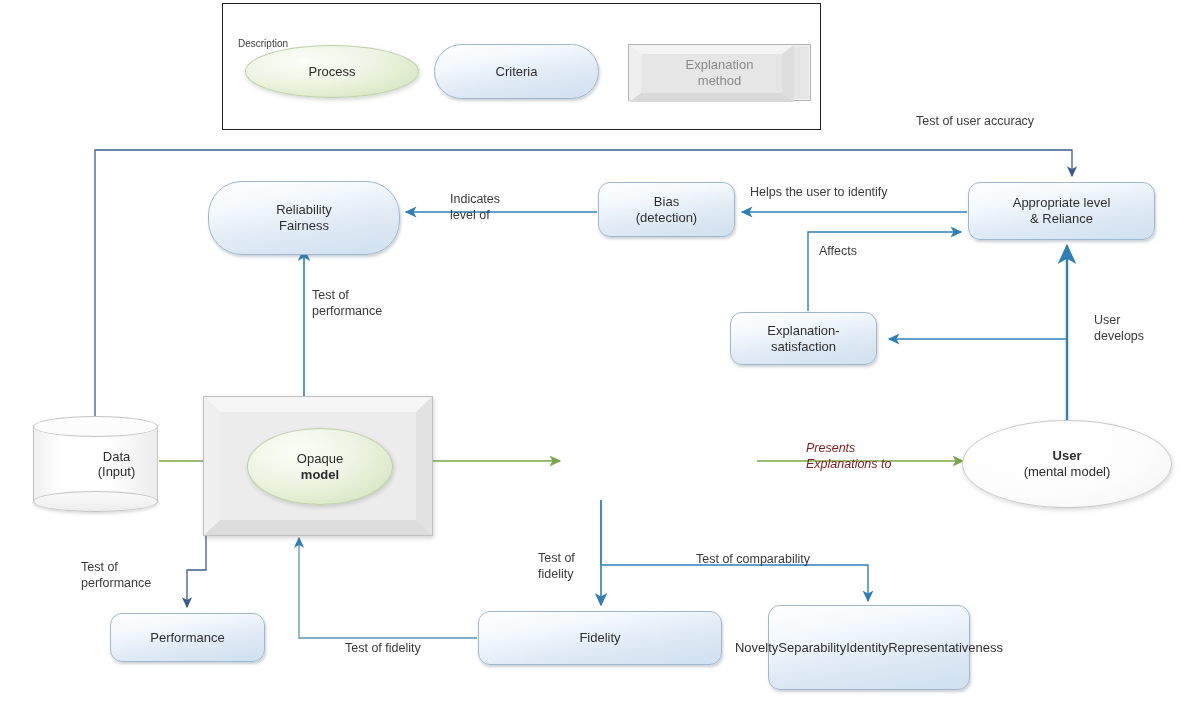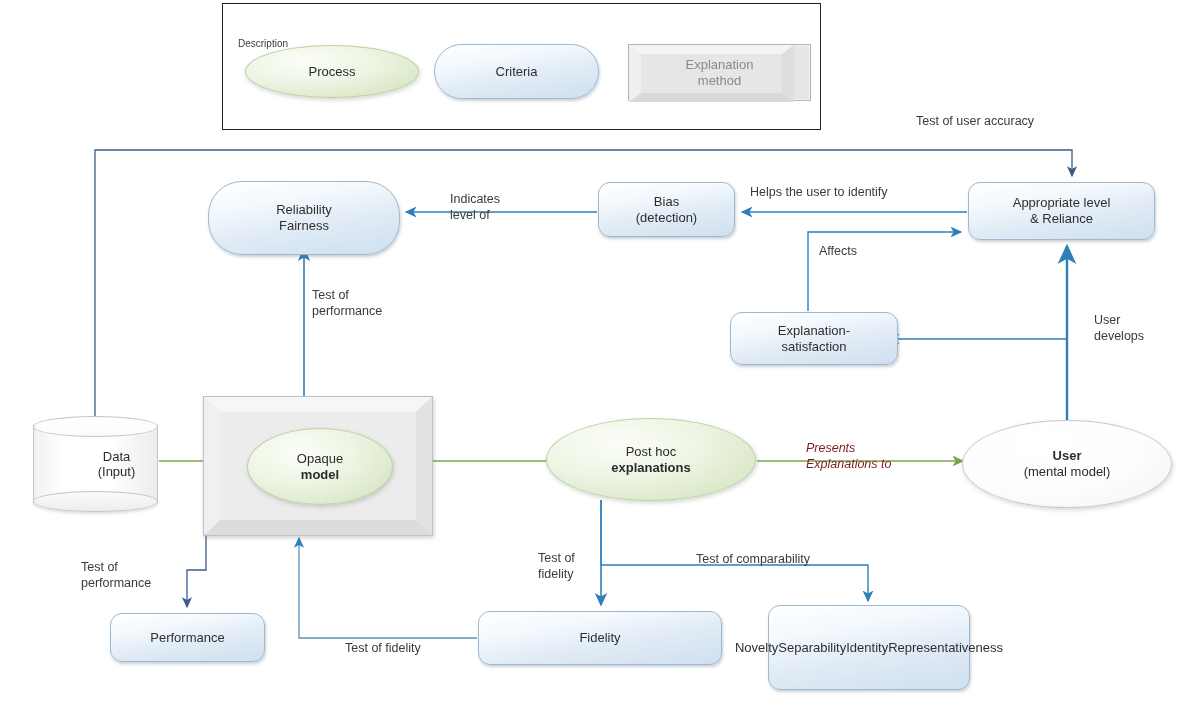--- a/index.html
+++ b/index.html
@@ -143,7 +143,7 @@
     <span>&amp; Reliance</span>
   </div>
 
-  <div class="node crit" style="left:730px;top:312px;width:168px;height:53px;flex-direction:column;">
+  <div class="node crit" style="left:730px;top:312px;width:147px;height:53px;flex-direction:column;">
     <span>Explanation-</span>
     <span>satisfaction</span>
   </div>

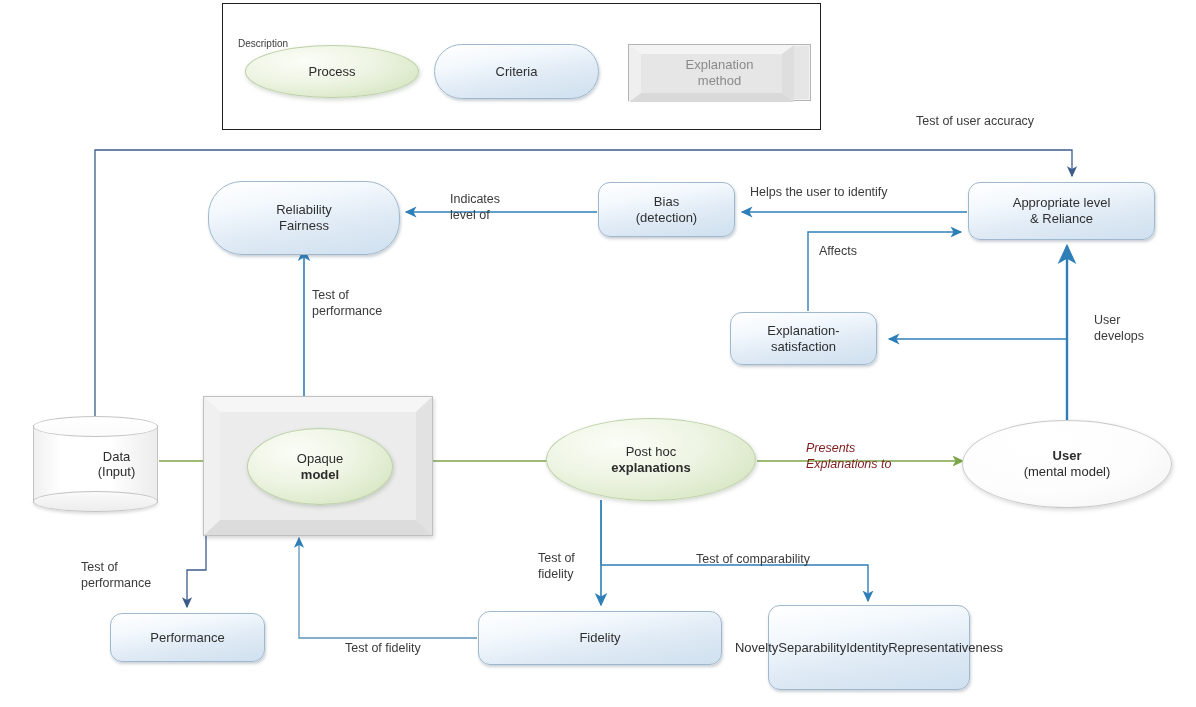--- a/index.html
+++ b/index.html
@@ -187,10 +187,6 @@
     </div>
   </div>
 
-  <div class="node proc" style="left:546px;top:418px;width:210px;height:83px;flex-direction:column;">
-    <span>Post hoc</span>
-    <span class="b">explanations</span>
-  </div>
 
   <div class="node white-ell" style="left:962px;top:420px;width:210px;height:88px;flex-direction:column;">
     <span class="b">User</span>

